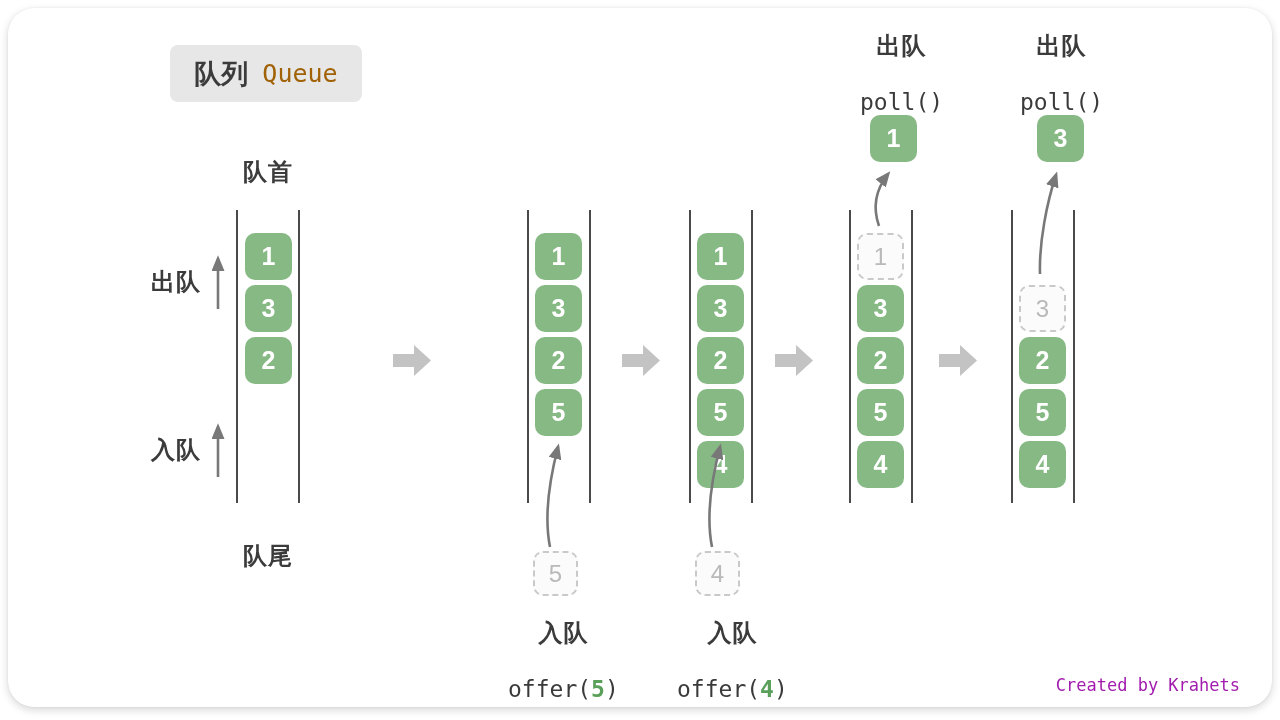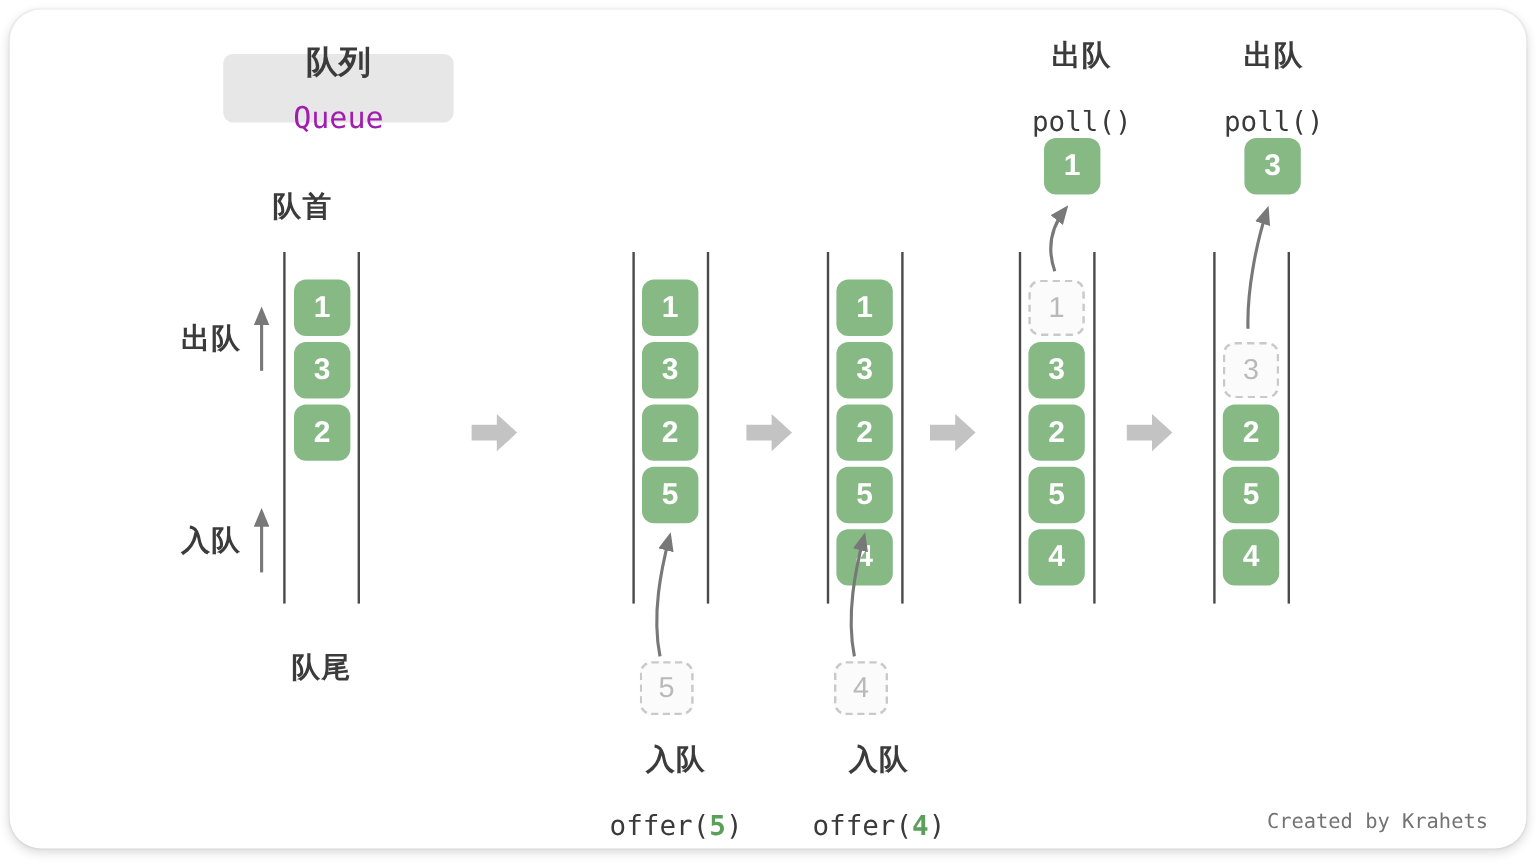--- a/index.html
+++ b/index.html
@@ -13,9 +13,9 @@
   .abs { position:absolute;text-align:center; }
 
   
-  .badge { left:186px; top:45px; width:192px; height:57px; background:#e7e7e7;
+  .badge { left:170px; top:45px; width:192px; height:57px; background:#e7e7e7;
            border-radius:8px; display:flex; align-items:center; justify-content:center;
-           gap:14px;flex-direction:column; }
+           gap:14px; }
   .badge .zh { font-size:27px; font-weight:bold; color:#3b3b3b; }
   .badge .en { font-family:"DejaVu Sans Mono","Liberation Mono",monospace;
                font-size:25px; color:#a21caf; }

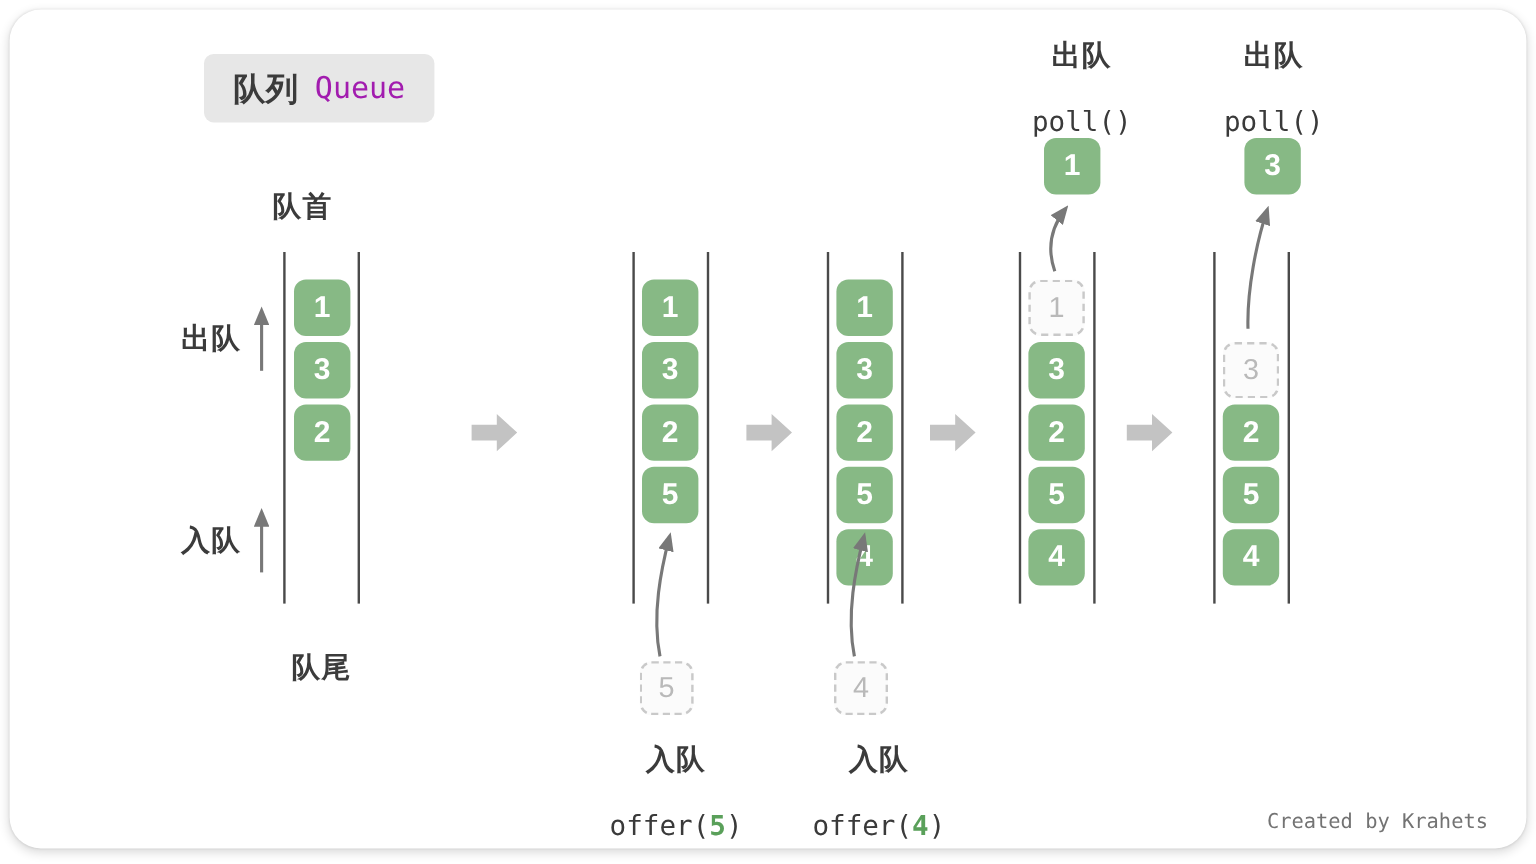--- a/index.html
+++ b/index.html
@@ -18,7 +18,7 @@
            gap:14px; }
   .badge .zh { font-size:27px; font-weight:bold; color:#3b3b3b; }
   .badge .en { font-family:"DejaVu Sans Mono","Liberation Mono",monospace;
-               font-size:25px; color:#a21caf; }
+               font-size:25px; color:#a16207; }
 
   
   .cn-label { font-size:24px; font-weight:600; color:#3b3b3b; letter-spacing:1px; }

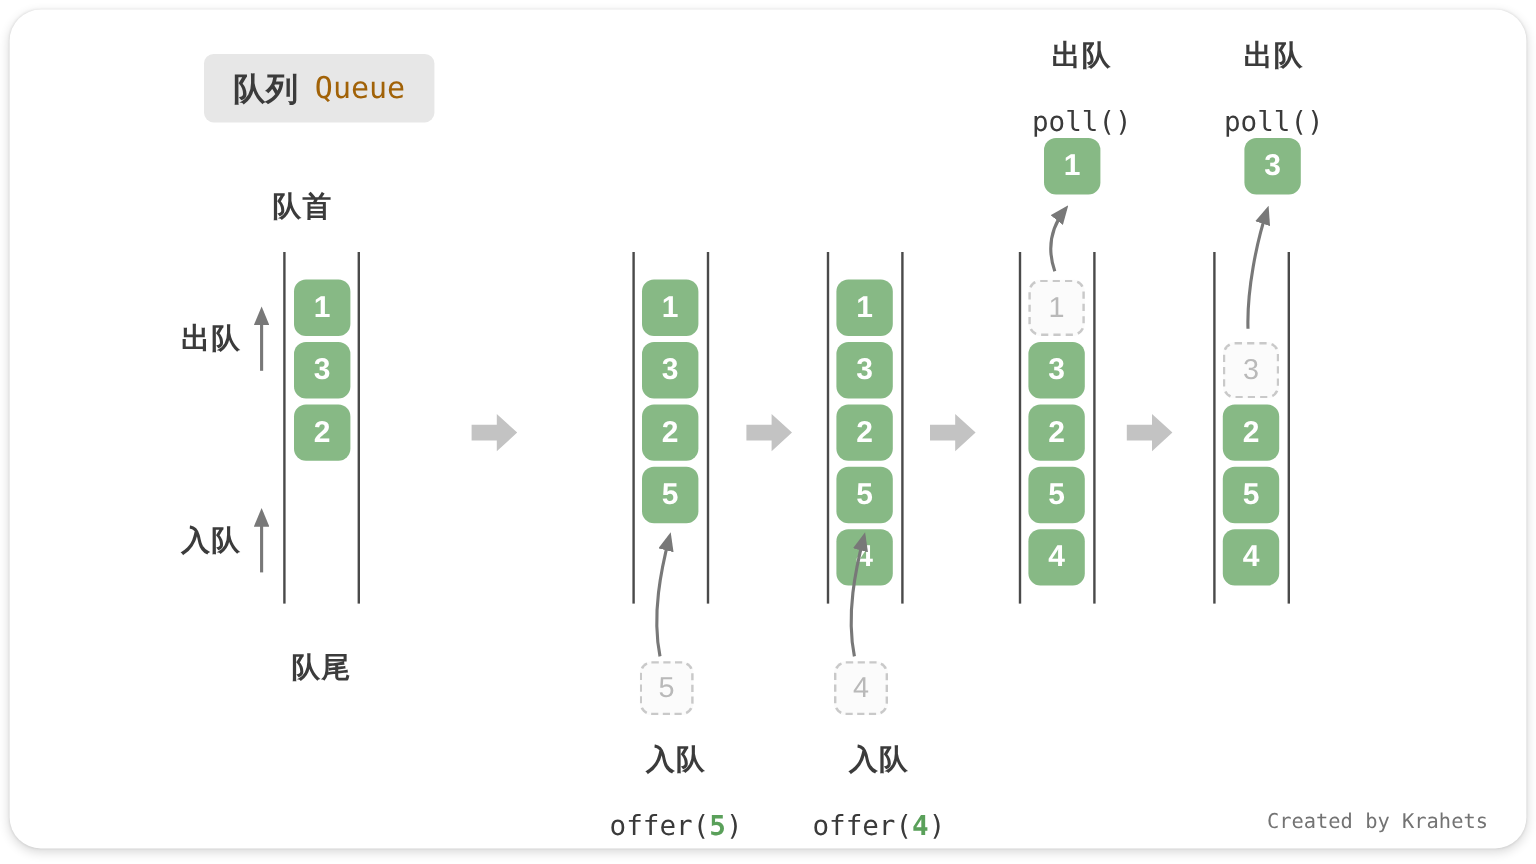--- a/index.html
+++ b/index.html
@@ -22,7 +22,7 @@
 
   
   .cn-label { font-size:24px; font-weight:600; color:#3b3b3b; letter-spacing:1px; }
-  .lbl-front { left:220px; top:156px; width:64px; text-align:center; }
+  .lbl-front { left:236px; top:156px; width:64px; text-align:center; }
   .lbl-rear  { left:236px; top:540px; width:64px; text-align:center; }
   .lbl-deq   { left:151px; top:266px; }
   .lbl-enq   { left:151px; top:434px; }

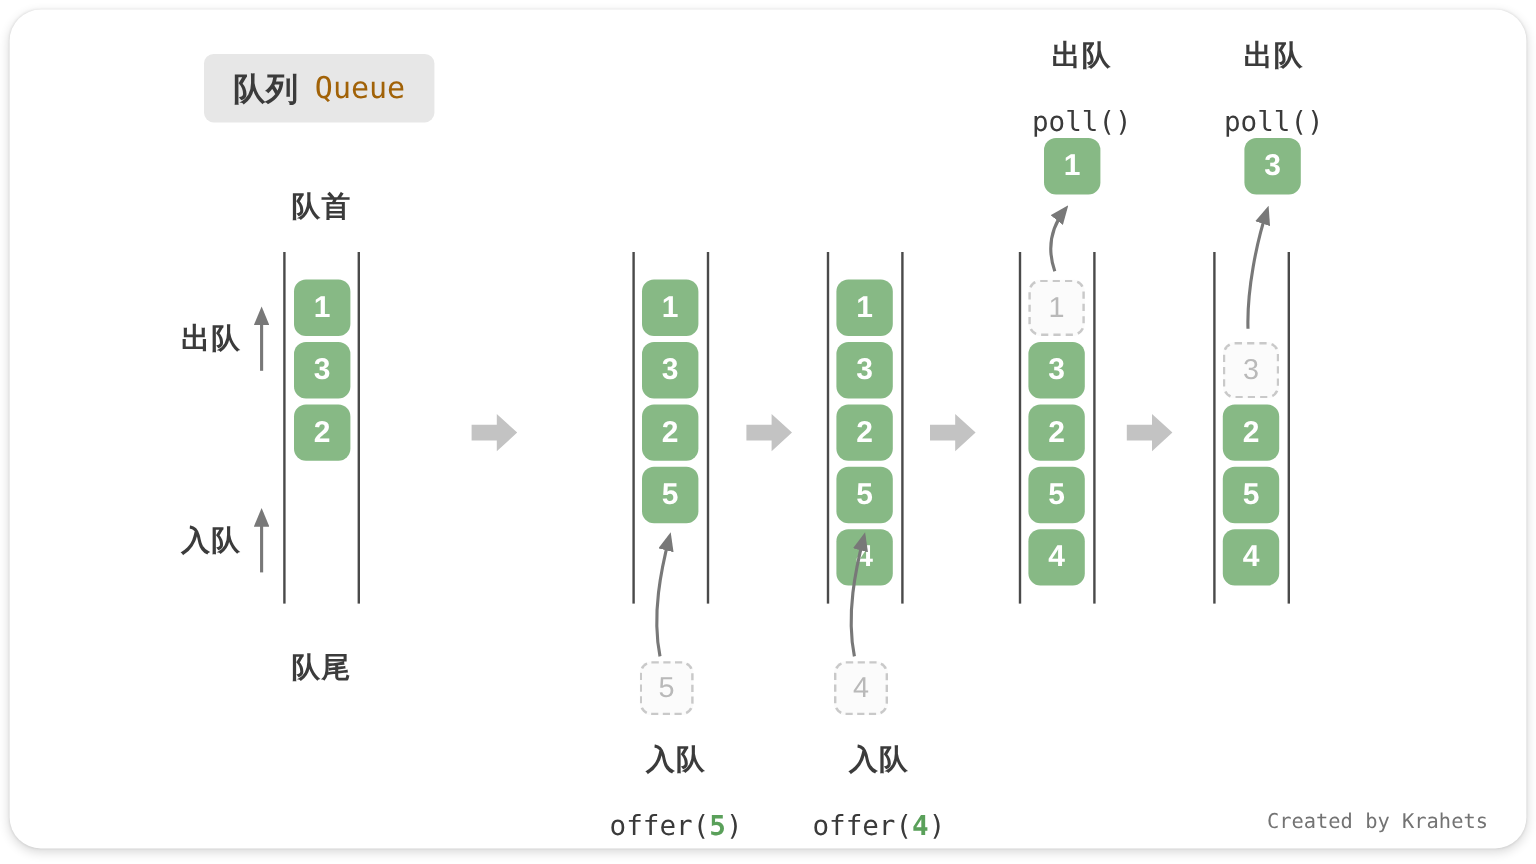--- a/index.html
+++ b/index.html
@@ -55,7 +55,7 @@
              pointer-events:none; }
 
   .watermark { right:40px; top:675px; font-family:"DejaVu Sans Mono","Liberation Mono",monospace;
-               font-size:17px; color:#737373; }
+               font-size:17px; color:#a21caf; }
 </style>
 </head>
 <body>

